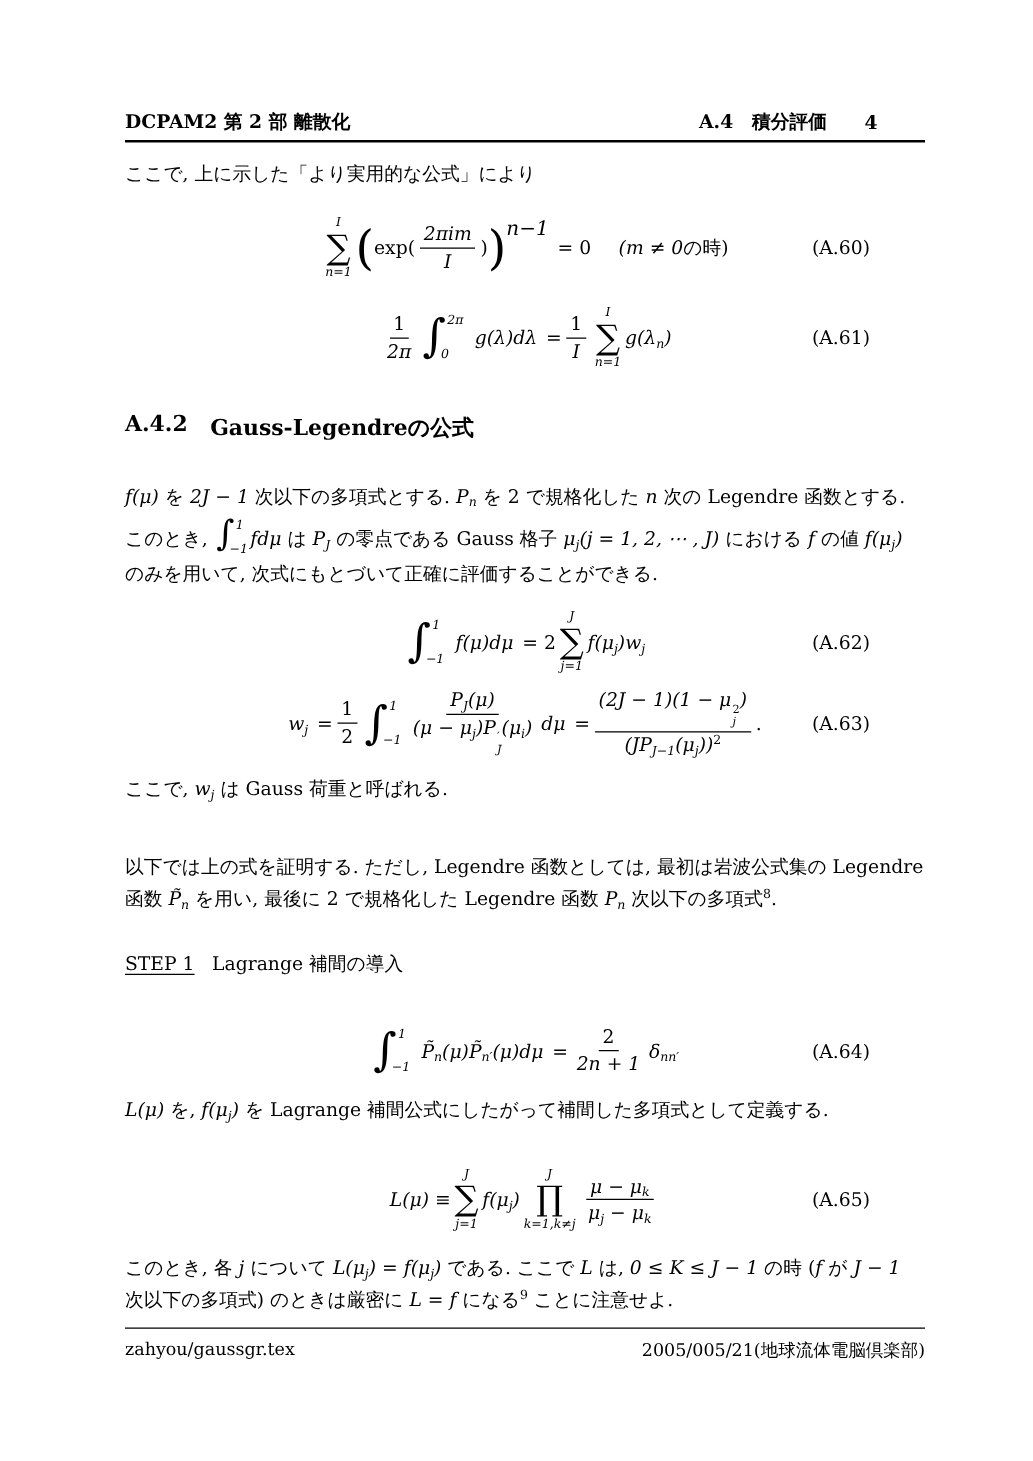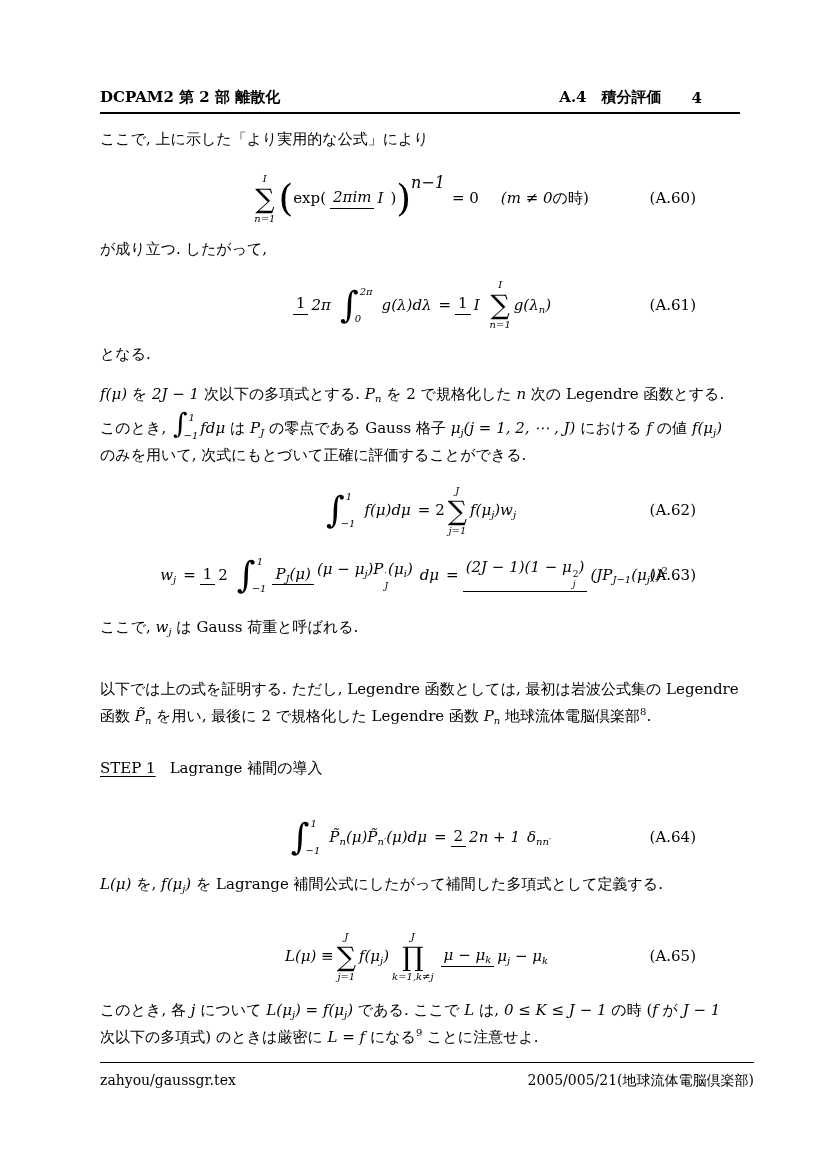--- a/index.html
+++ b/index.html
@@ -44,7 +44,7 @@
   .intg.inline .intsym{font-size:28px;}
   .intg.inline .ilims{height:30px;}
   
-  .frac{display:inline-flex;flex-direction:row;align-items:center;vertical-align:middle;margin:16px 4px;line-height:1.25;}
+  .frac{display:inline-flex;flex-direction:column;align-items:center;vertical-align:middle;margin:16px 4px;line-height:1.25;}
   .frac .fn{padding:0 3px 1px;border-bottom:1px solid #000;white-space:nowrap;}
   .frac .fd{padding:1px 3px 0;white-space:nowrap;}
   

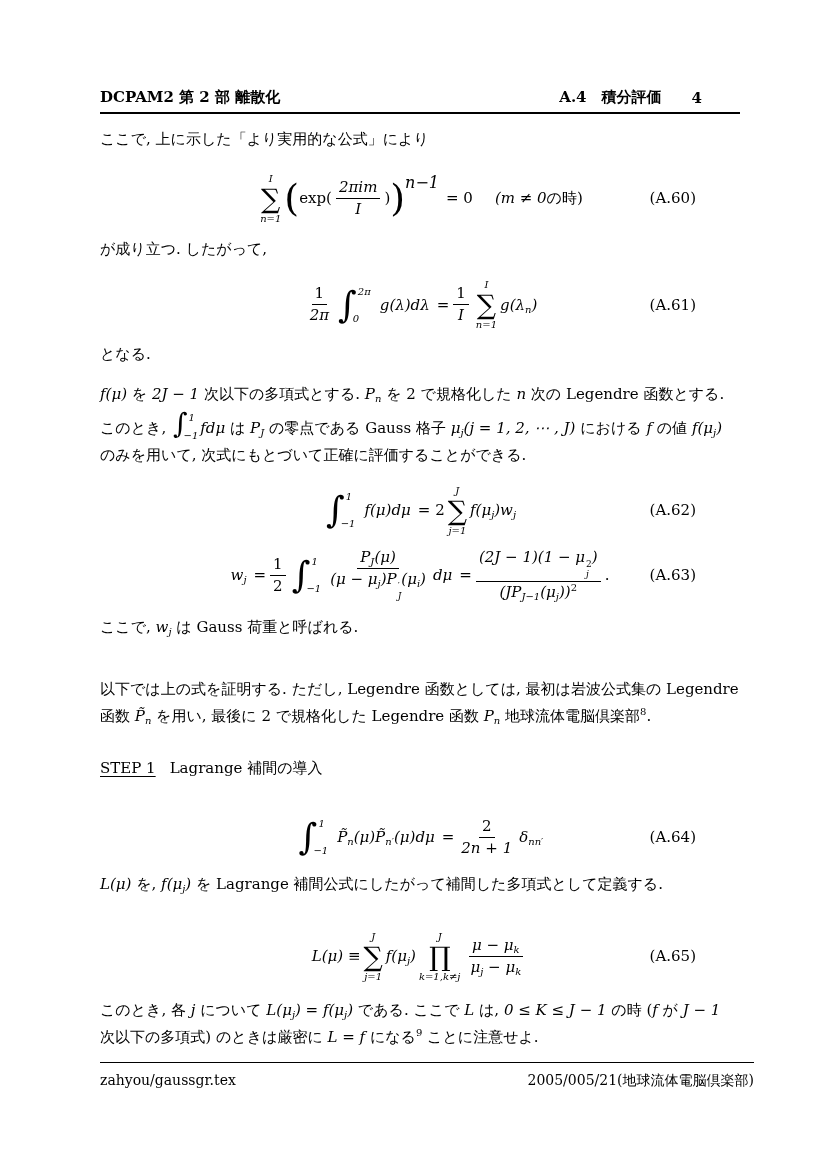--- a/index.html
+++ b/index.html
@@ -95,7 +95,6 @@
     <span class="eqno">(A.60)</span>
   </div>
 
-  <p class="t"><span>が成り立つ. したがって,</span></p>
 
   <div class="eq" style="margin:12px 0 6px;height:60px">
     <span class="frac">

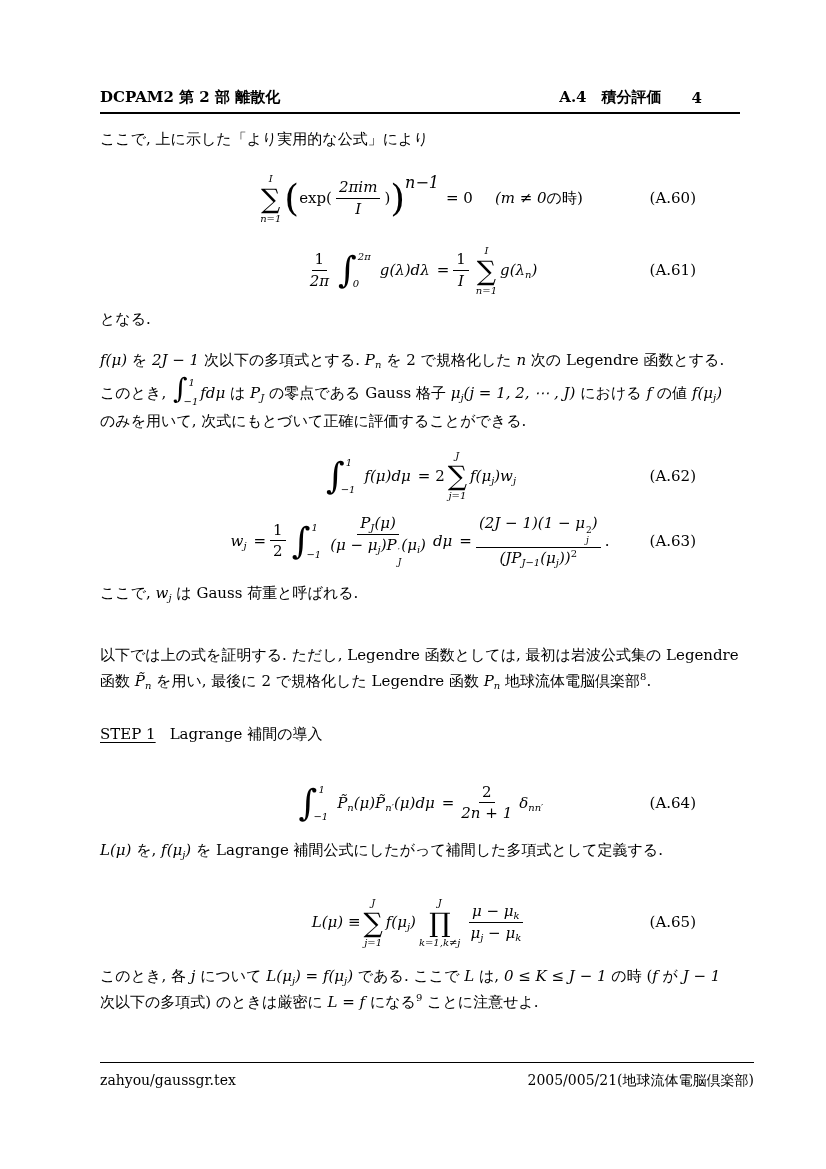--- a/index.html
+++ b/index.html
@@ -123,7 +123,6 @@
     <span class="eqno">(A.61)</span>
   </div>
 
-  <p class="t"><span>となる.</span></p>
 
 
   <p class="t" style="margin-top:14px;line-height:1.85"><span class="m">f(μ)</span><span> を </span><span class="m">2J − 1</span><span> 次以下の多項式とする. </span><span class="m">P</span><sub>n</sub><span> を 2 で規格化した </span><span class="m">n</span><span> 次の Legendre 函数とする. このとき, </span><span class="intg inline">

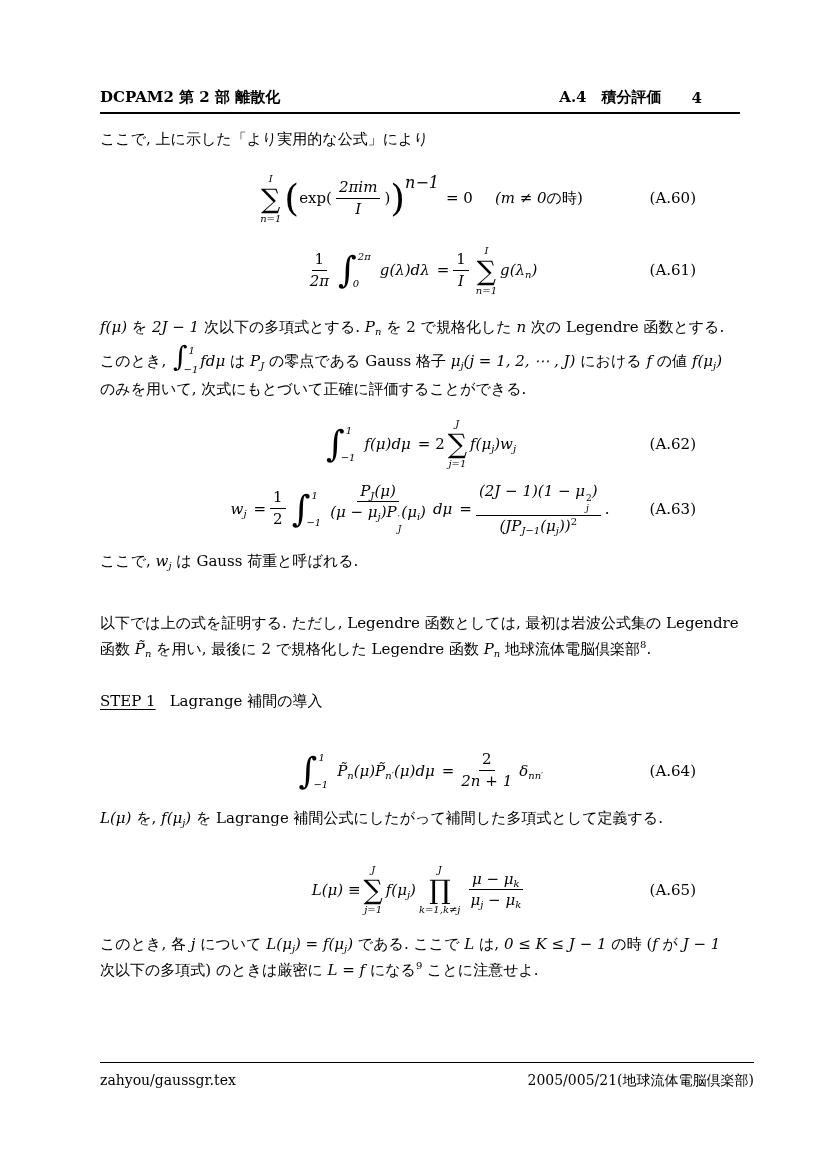--- a/index.html
+++ b/index.html
@@ -124,6 +124,10 @@
   </div>
 
 
+  <h2 class="sec">
+    <span class="secnum">A.4.2</span>
+    <span>Gauss-Legendreの公式</span>
+  </h2>
 
   <p class="t" style="margin-top:14px;line-height:1.85"><span class="m">f(μ)</span><span> を </span><span class="m">2J − 1</span><span> 次以下の多項式とする. </span><span class="m">P</span><sub>n</sub><span> を 2 で規格化した </span><span class="m">n</span><span> 次の Legendre 函数とする. このとき, </span><span class="intg inline">
         <span class="intsym">∫</span>

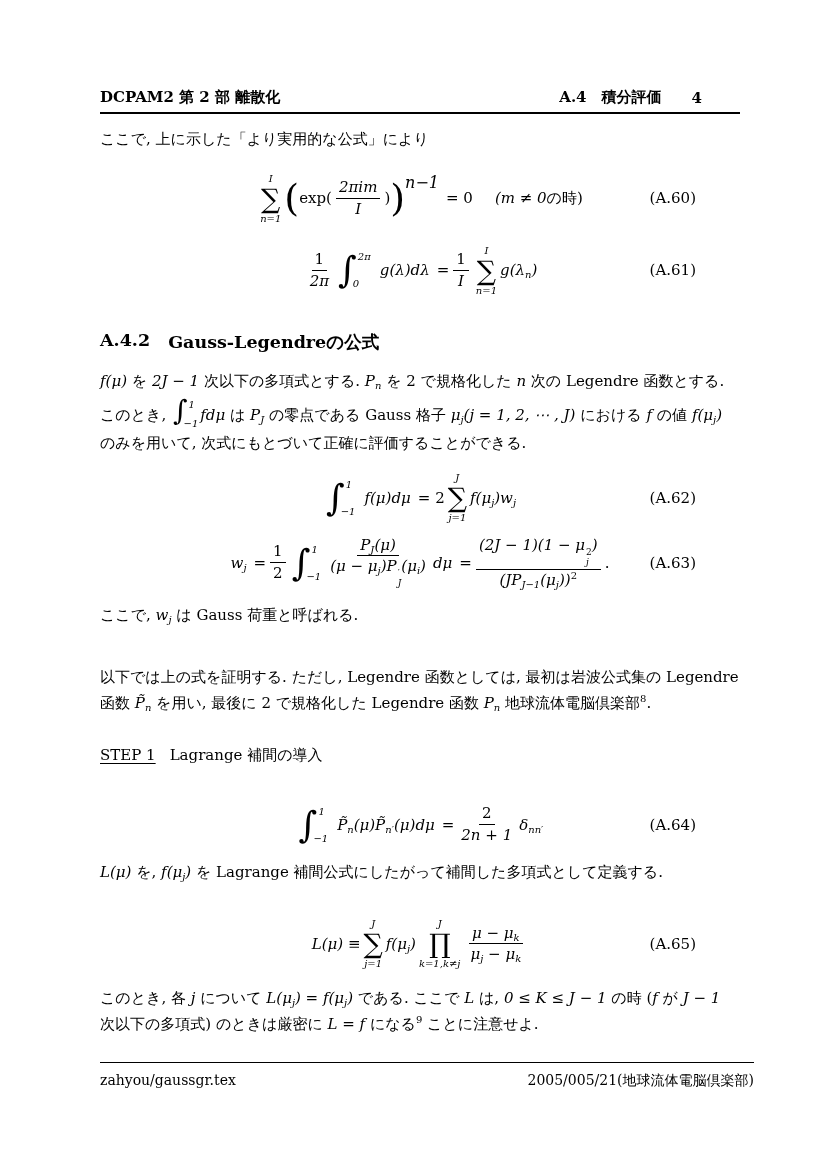--- a/index.html
+++ b/index.html
@@ -129,7 +129,7 @@
     <span>Gauss-Legendreの公式</span>
   </h2>
 
-  <p class="t" style="margin-top:14px;line-height:1.85"><span class="m">f(μ)</span><span> を </span><span class="m">2J − 1</span><span> 次以下の多項式とする. </span><span class="m">P</span><sub>n</sub><span> を 2 で規格化した </span><span class="m">n</span><span> 次の Legendre 函数とする. このとき, </span><span class="intg inline">
+  <p class="t" style="margin-top:30px;line-height:1.85"><span class="m">f(μ)</span><span> を </span><span class="m">2J − 1</span><span> 次以下の多項式とする. </span><span class="m">P</span><sub>n</sub><span> を 2 で規格化した </span><span class="m">n</span><span> 次の Legendre 函数とする. このとき, </span><span class="intg inline">
         <span class="intsym">∫</span>
         <span class="ilims">
           <span class="ilt">1</span>

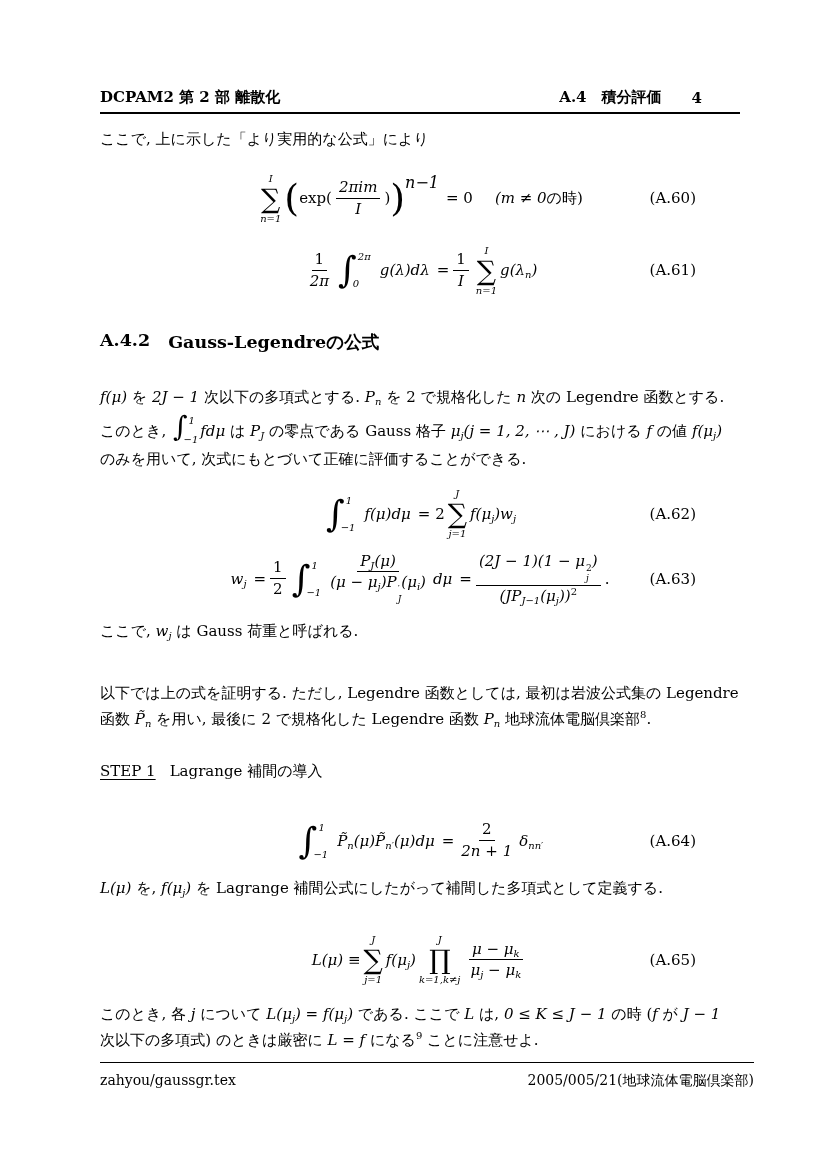--- a/index.html
+++ b/index.html
@@ -192,7 +192,7 @@
 
   <p class="t" style="margin-top:8px"><span>ここで, </span><span class="m">w</span><sub>j</sub><span> は Gauss 荷重と呼ばれる.</span></p>
 
-  <p class="t" style="margin-top:36px"><span>以下では上の式を証明する. ただし, Legendre 函数としては, 最初は岩波公式集の Legendre 函数 </span><span class="m">P̃</span><sub>n</sub><span> を用い, 最後に 2 で規格化した Legendre 函数 </span><span class="m">P</span><sub>n</sub><span> 地球流体電脳倶楽部</span><sup class="fref">8</sup><span>.</span></p>
+  <p class="t" style="margin-top:36px"><span>以下では上の式を証明する. ただし, Legendre 函数としては, 最初は岩波公式集の Legendre 函数 </span><span class="m">P̃</span><sub>n</sub><span> を用い, 最後に 2 で規格化した Legendre 函数 </span><span class="m">P</span><sub>n</sub><span> 次以下の多項式</span><sup class="fref">8</sup><span>.</span></p>
 
   <p class="t" style="margin-top:26px"><span class="ul">STEP 1</span><span class="steprest">Lagrange 補間の導入</span></p>
 

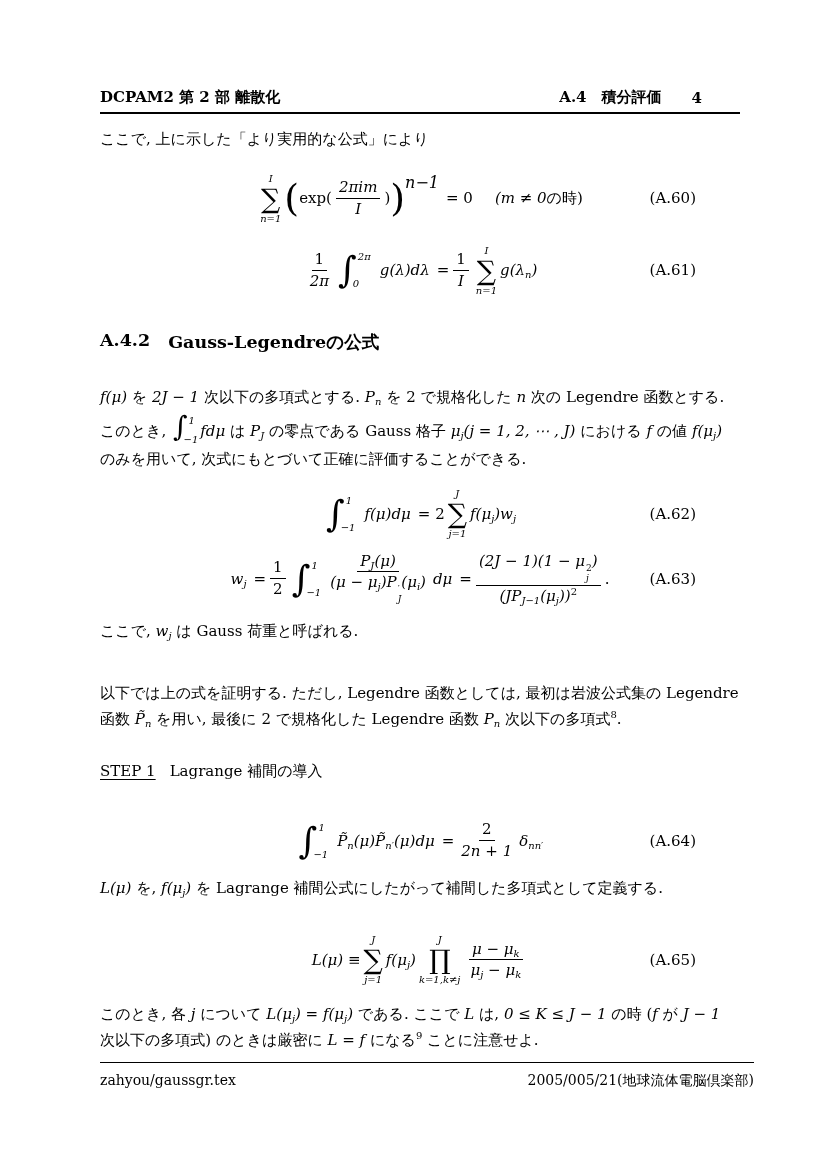--- a/index.html
+++ b/index.html
@@ -57,7 +57,7 @@
   .ul{text-decoration:underline;text-underline-offset:3px;margin-top:24px;}
   .steprest{margin-left:14px;}
   
-  .ftr{position:absolute;left:100px;right:72px;top:1062px;border-top:1px solid #000;padding-top:9px;display:flex;justify-content:space-between;font-size:14px;}
+  .ftr{position:absolute;left:100px;right:86px;top:1062px;border-top:1px solid #000;padding-top:9px;display:flex;justify-content:space-between;font-size:14px;}
 </style>
 </head>
 <body>

